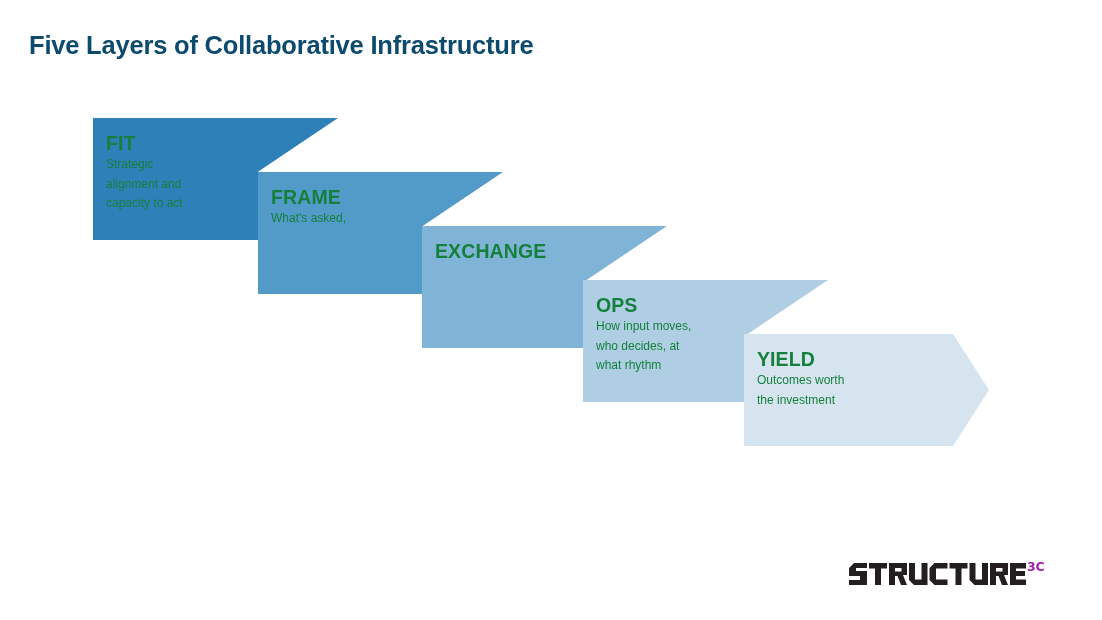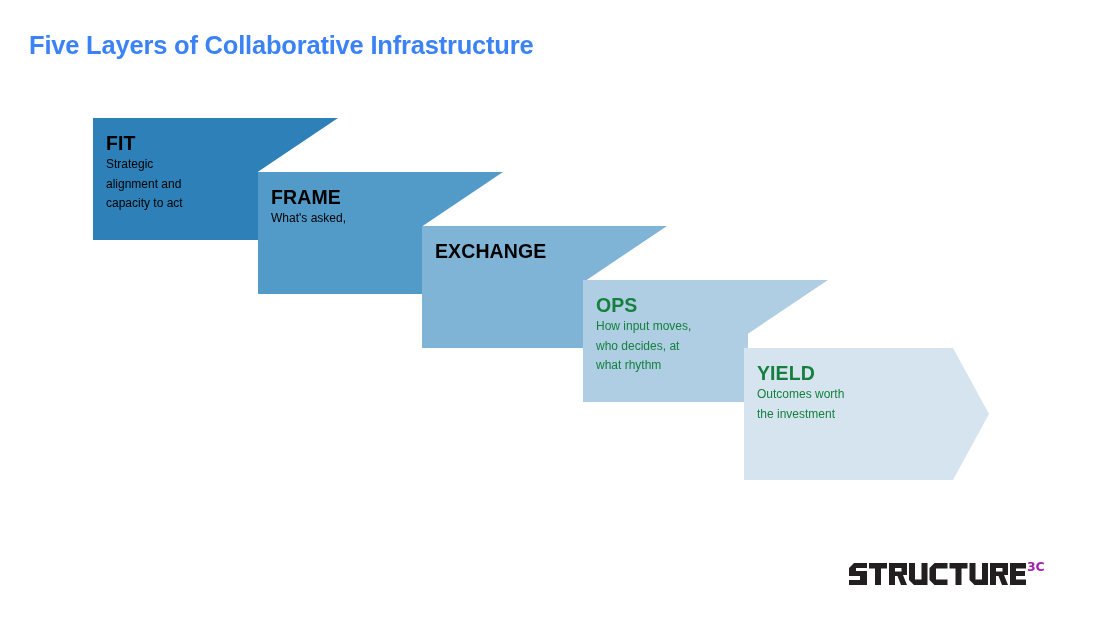--- a/index.html
+++ b/index.html
@@ -26,7 +26,7 @@
     top: 31px;
     font-size: 25.5px;
     font-weight: bold;
-    color: #3b82f6;
+    color: #0c4a6e;
     letter-spacing: -0.2px;
     white-space: nowrap;
   }

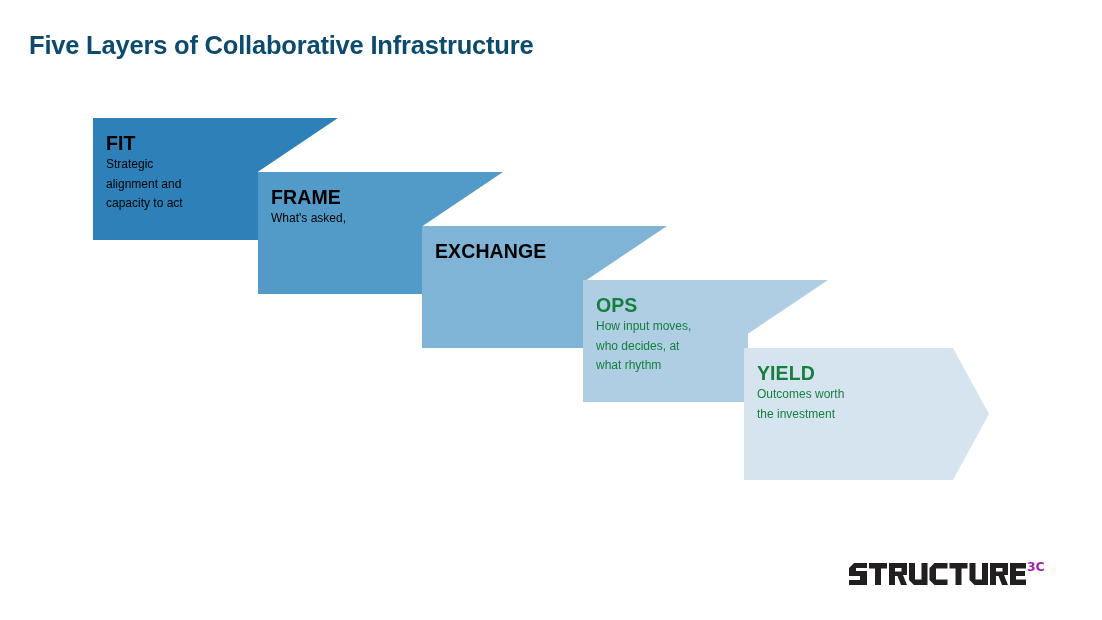--- a/index.html
+++ b/index.html
@@ -65,7 +65,7 @@
   }
 
   .text-light .layer-title,
-  .text-light .layer-desc { color: #000000; }
+  .text-light .layer-desc { color: #15803d; }
   .text-dark  .layer-title,
   .text-dark  .layer-desc { color: #15803d; }
 

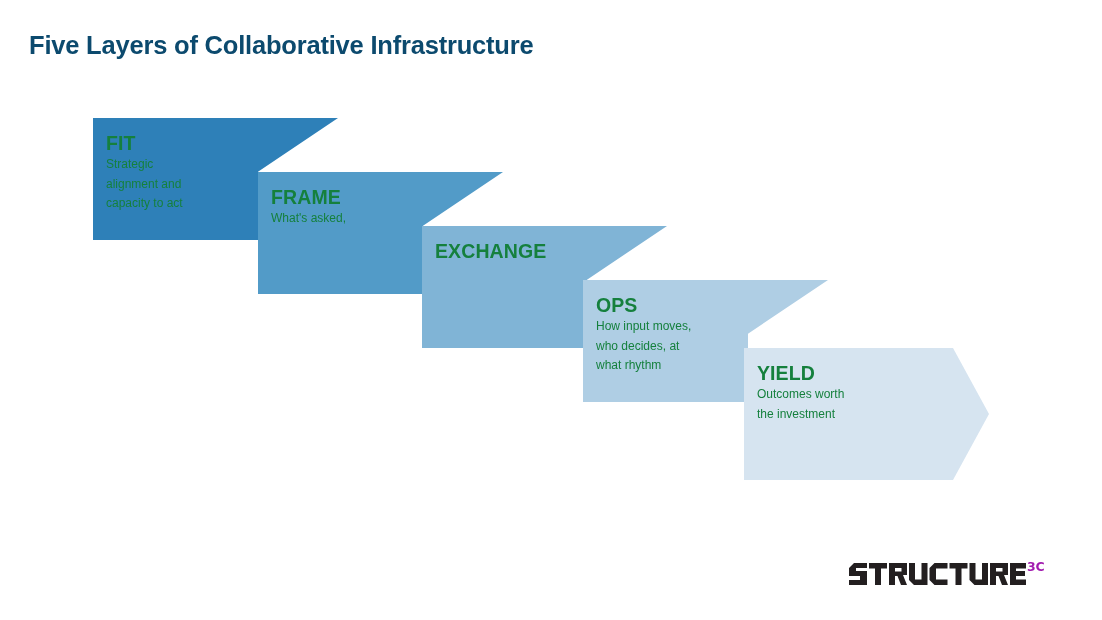--- a/index.html
+++ b/index.html
@@ -152,7 +152,7 @@
           </div>
         </div>
       </div>
-      <div class="layer text-dark" style="left: 744px; top: 348px; width: 245px; height: 132px;">
+      <div class="layer text-dark" style="left: 744px; top: 334px; width: 245px; height: 112px;">
         <div class="layer-shape">
           <svg viewBox="0 0 245 112" preserveAspectRatio="none">
             <path d="M0 0 L209 0 L245 56 L209 112 L0 112 Z" fill="#D6E4F0"></path>

